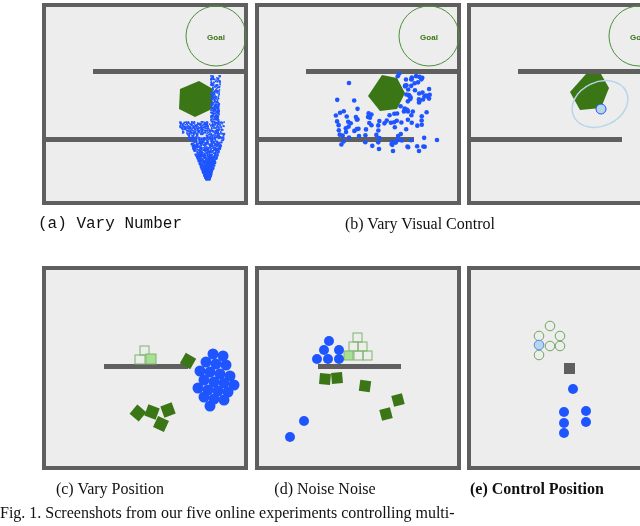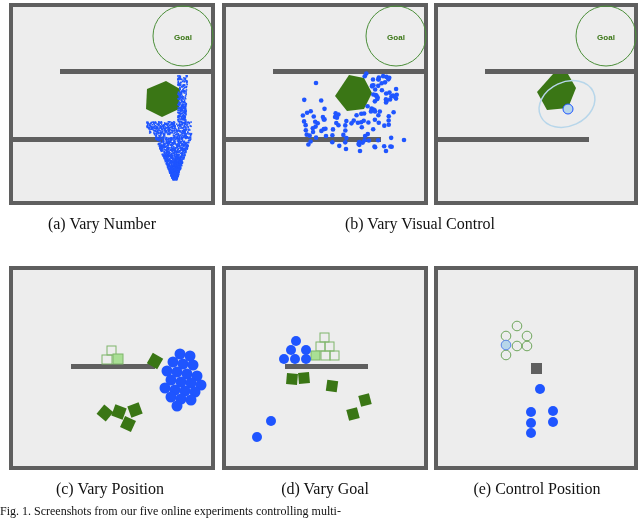--- a/index.html
+++ b/index.html
@@ -4,7 +4,7 @@
 <style>
   html,body{margin:0;padding:0;background:#fff;}
   body{width:640px;height:526px;position:relative;overflow:hidden;font-family:"Liberation Serif","DejaVu Serif",serif;}
-  .panel{position:absolute;}
+  .panel{position:absolute;margin-left:33px;}
   .panel svg{display:block;}
   .caption{position:absolute;font-size:16px;color:#111;text-align:center;white-space:nowrap;}
   .figcap{position:absolute;left:0;top:504px;font-size:12px;color:#111;white-space:nowrap;}

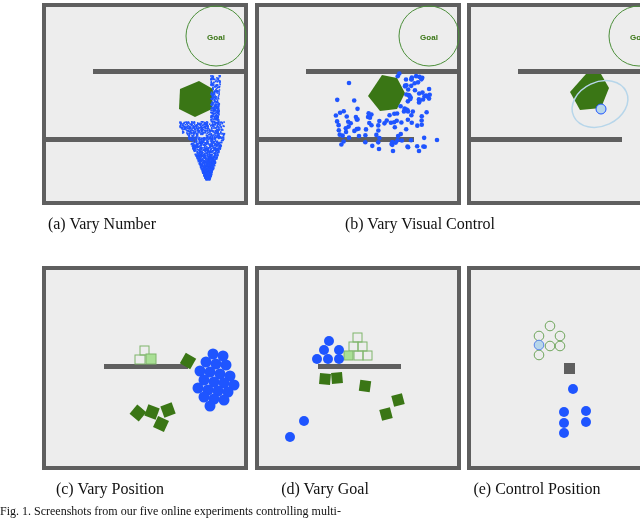--- a/index.html
+++ b/index.html
@@ -1837,7 +1837,7 @@
   </svg>
 </div>
 
-<div class="caption" style="left:12px;top:215px;width:180px;">(a) Vary Number</div>
+<div class="caption" style="left:20px;top:215px;width:180px;font-family:Liberation Mono, monospace;">(a) Vary Number</div>
 <div class="caption" style="left:250px;top:215px;width:340px;">(b) Vary Visual Control</div>
 
 <div class="panel" style="left:9px;top:266px;">

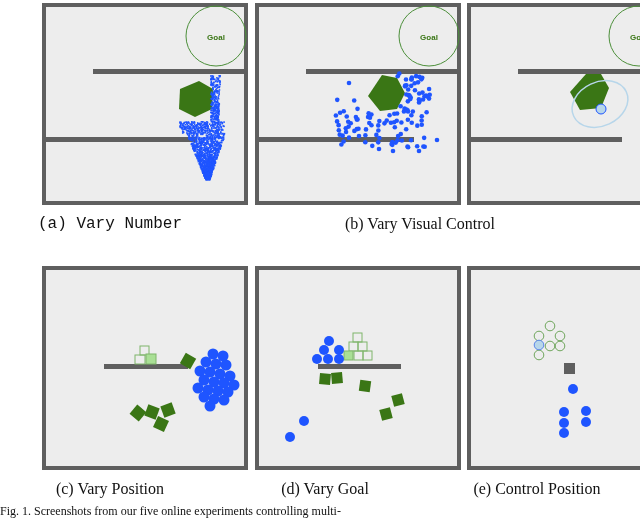--- a/index.html
+++ b/index.html
@@ -1937,7 +1937,7 @@
 </div>
 
 <div class="caption" style="left:10px;top:480px;width:200px;">(c) Vary Position</div>
-<div class="caption" style="left:222px;top:480px;width:206px;">(d) Vary Goal</div>
+<div class="caption" style="left:222px;top:480px;width:206px;">(d) Noise Noise</div>
 <div class="caption" style="left:434px;top:480px;width:206px;">(e) Control Position</div>
 
 <div class="figcap">Fig. 1.    Screenshots from our five online experiments controlling multi-</div>

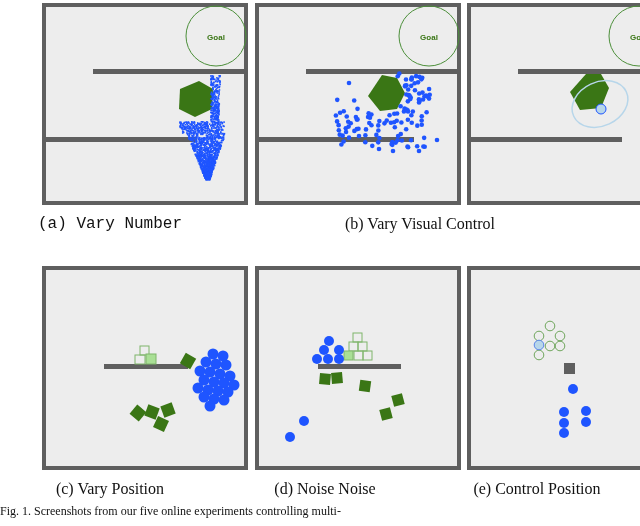--- a/index.html
+++ b/index.html
@@ -1938,7 +1938,7 @@
 
 <div class="caption" style="left:10px;top:480px;width:200px;">(c) Vary Position</div>
 <div class="caption" style="left:222px;top:480px;width:206px;">(d) Noise Noise</div>
-<div class="caption" style="left:434px;top:480px;width:206px;">(e) Control Position</div>
+<div class="caption" style="left:434px;top:480px;width:206px;font-weight:bold;">(e) Control Position</div>
 
 <div class="figcap">Fig. 1.    Screenshots from our five online experiments controlling multi-</div>
 

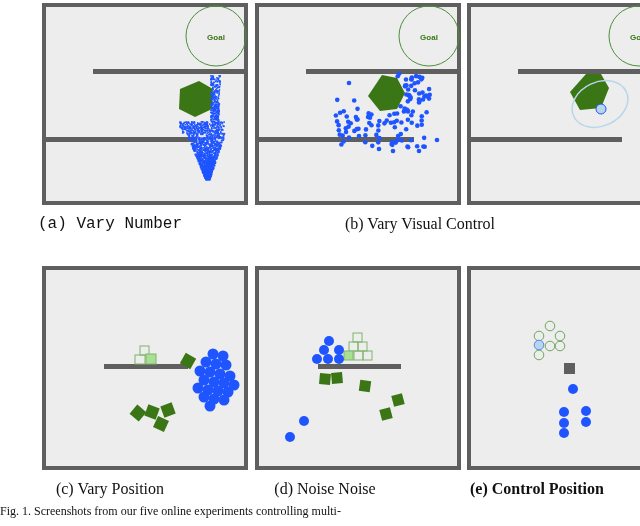--- a/index.html
+++ b/index.html
@@ -7,7 +7,7 @@
   .panel{position:absolute;margin-left:33px;}
   .panel svg{display:block;}
   .caption{position:absolute;font-size:16px;color:#111;text-align:center;white-space:nowrap;}
-  .figcap{position:absolute;left:0;top:504px;font-size:12px;color:#111;white-space:nowrap;}
+  .figcap{position:absolute;left:0;top:504px;font-size:16px;color:#111;white-space:nowrap;}
 </style>
 </head>
 <body>

